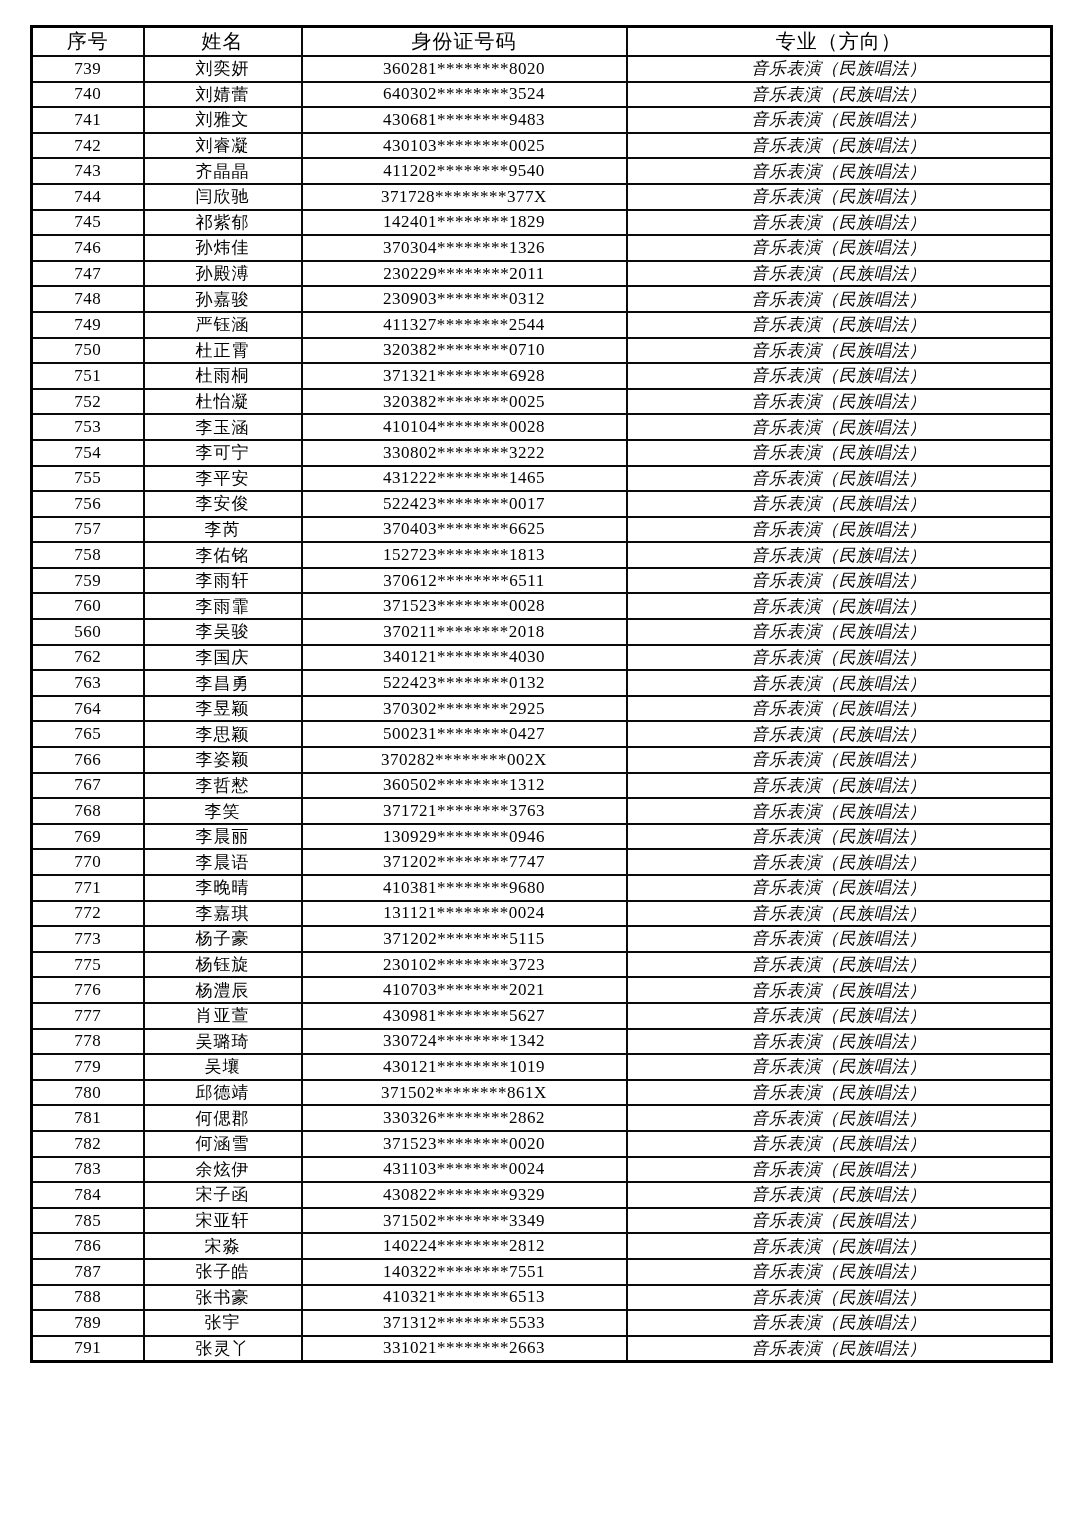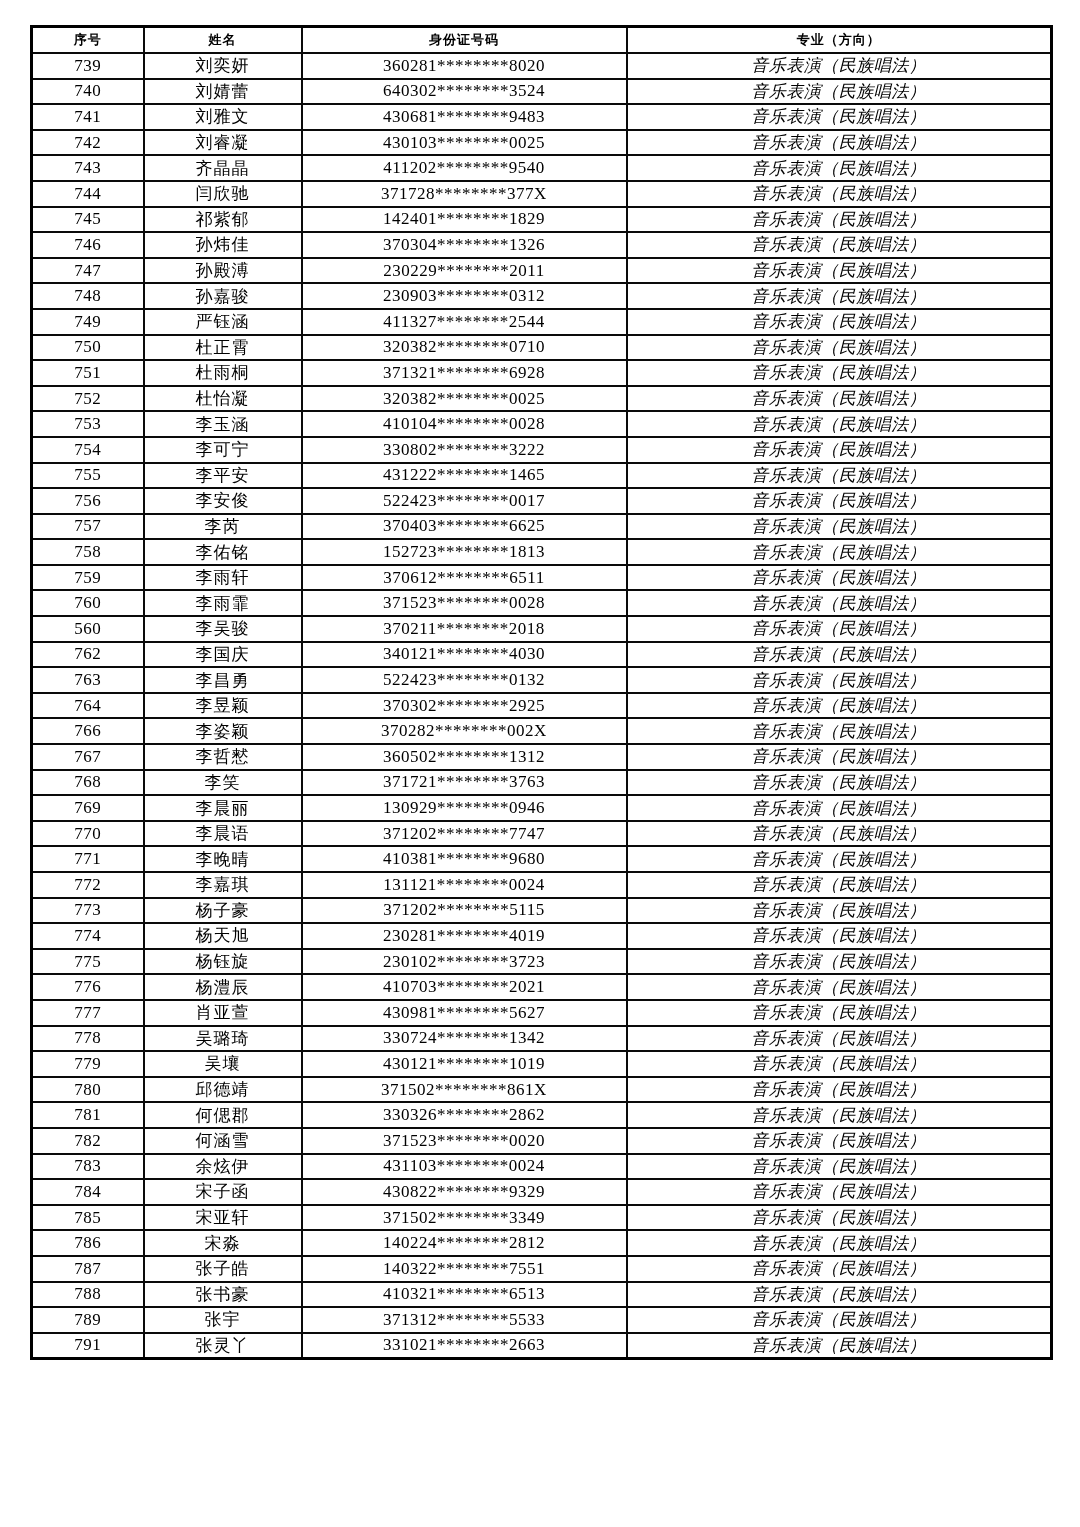--- a/index.html
+++ b/index.html
@@ -36,8 +36,8 @@
   }
   table.roster thead th {
     height: 24px;
-    font-size: 13px;
-    font-weight: 700;
+    font-size: 20px;
+    font-weight: 400;
     letter-spacing: 1px;
   }
   table.roster tbody td {

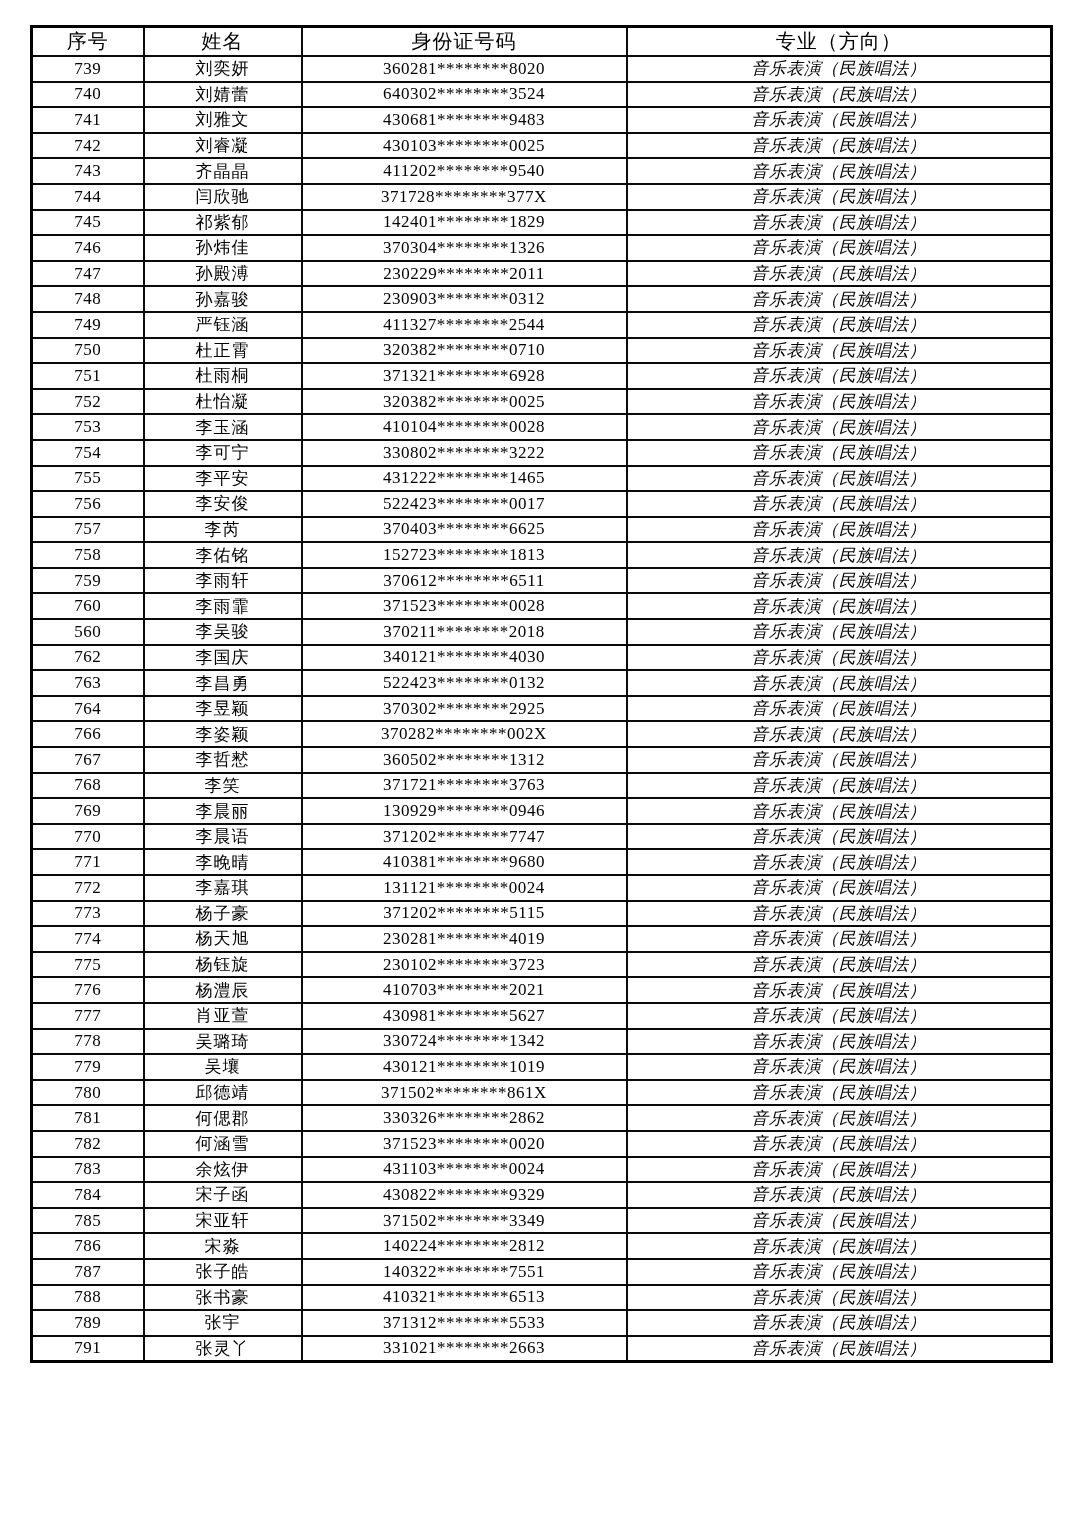--- a/index.html
+++ b/index.html
@@ -226,6 +226,12 @@
           <td class="c-major">音乐表演（民族唱法）</td>
         </tr>
         <tr>
+          <td class="c-serial">765</td>
+          <td class="c-name">李思颖</td>
+          <td class="c-id">500231********0427</td>
+          <td class="c-major">音乐表演（民族唱法）</td>
+        </tr>
+        <tr>
           <td class="c-serial">766</td>
           <td class="c-name">李姿颖</td>
           <td class="c-id">370282********002X</td>

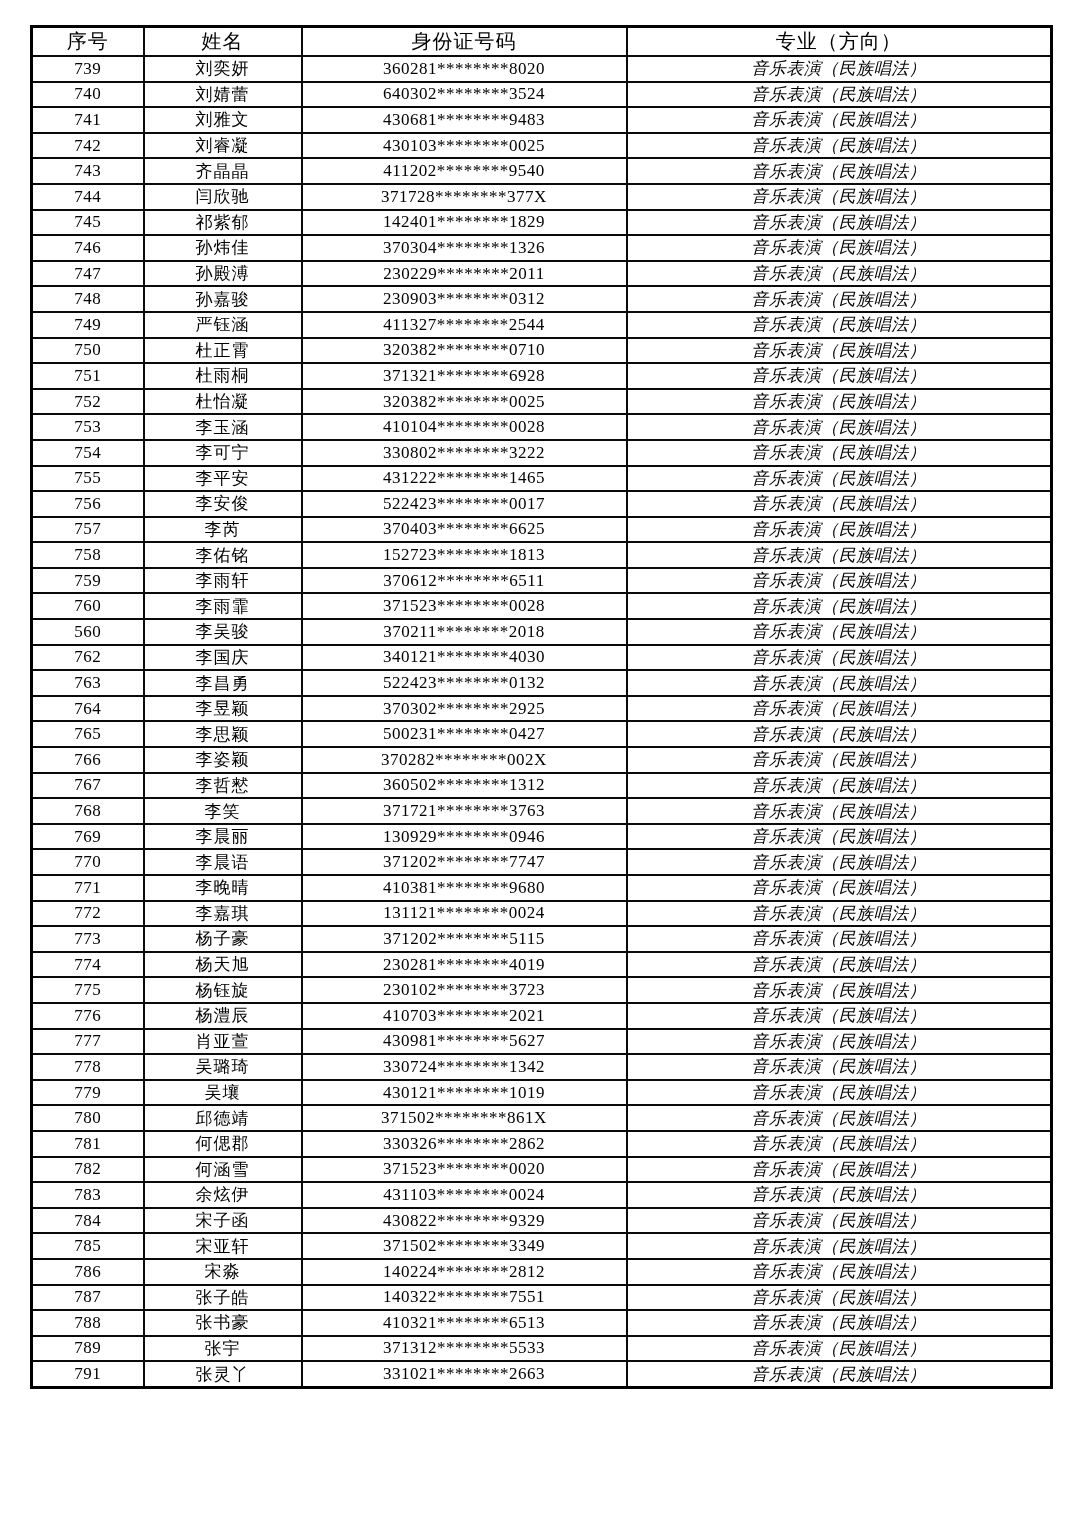--- a/index.html
+++ b/index.html
@@ -280,12 +280,6 @@
           <td class="c-major">音乐表演（民族唱法）</td>
         </tr>
         <tr>
-          <td class="c-serial">774</td>
-          <td class="c-name">杨天旭</td>
-          <td class="c-id">230281********4019</td>
-          <td class="c-major">音乐表演（民族唱法）</td>
-        </tr>
-        <tr>
           <td class="c-serial">775</td>
           <td class="c-name">杨钰旋</td>
           <td class="c-id">230102********3723</td>

